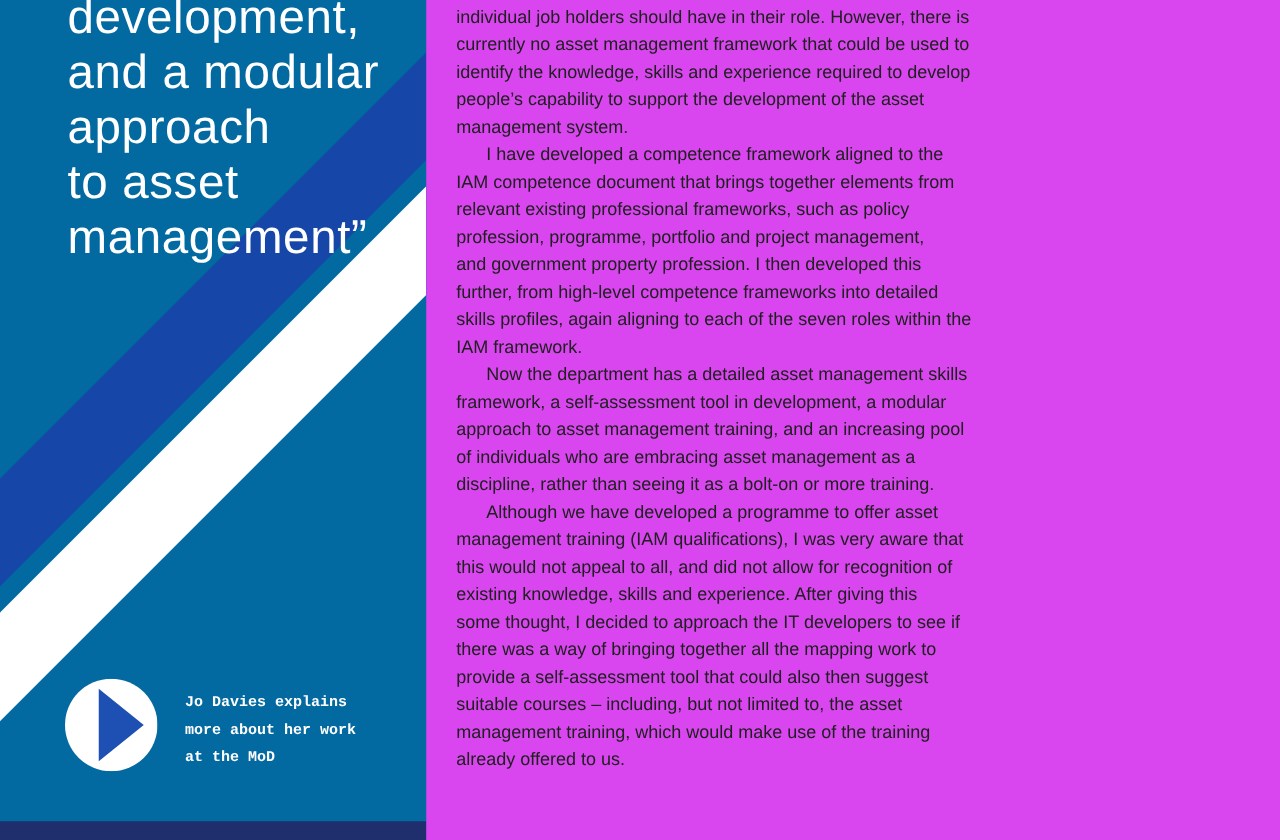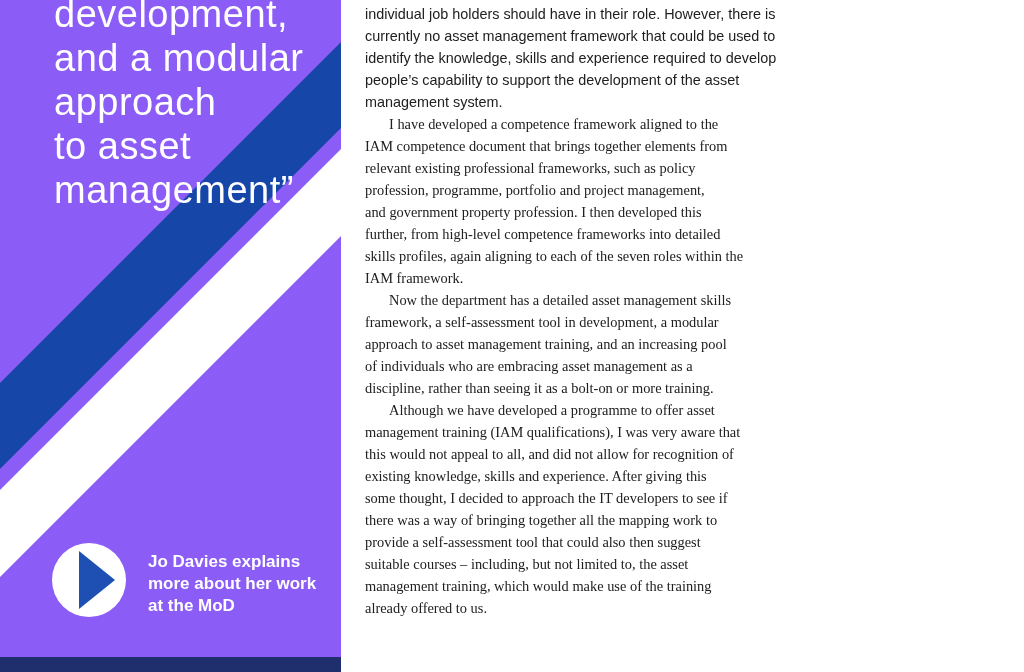--- a/index.html
+++ b/index.html
@@ -18,7 +18,7 @@
     position: absolute;
     left: 0; top: 0;
     width: 341px; height: 672px;
-    background: #8b5cf6;
+    background: #0369a1;
     overflow: hidden;
     padding-left: 20px;
   }

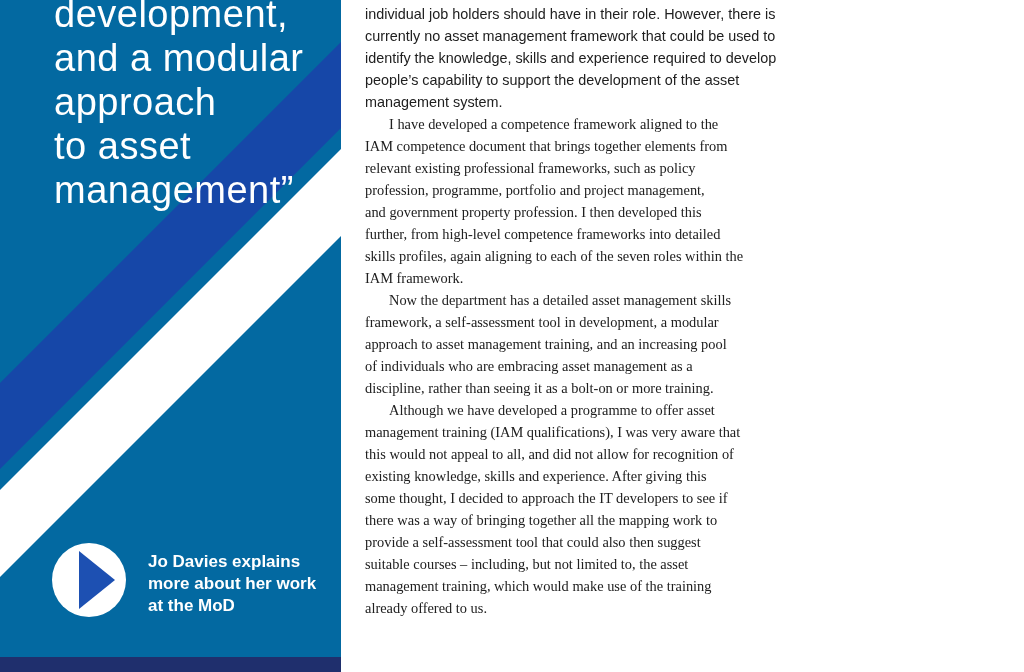--- a/index.html
+++ b/index.html
@@ -69,7 +69,7 @@
     position: absolute;
     left: 341px; top: 0;
     width: 683px; height: 672px;
-    background: #ffffff;
+    background: #d946ef;
     overflow: hidden;
   }
   .text-col {

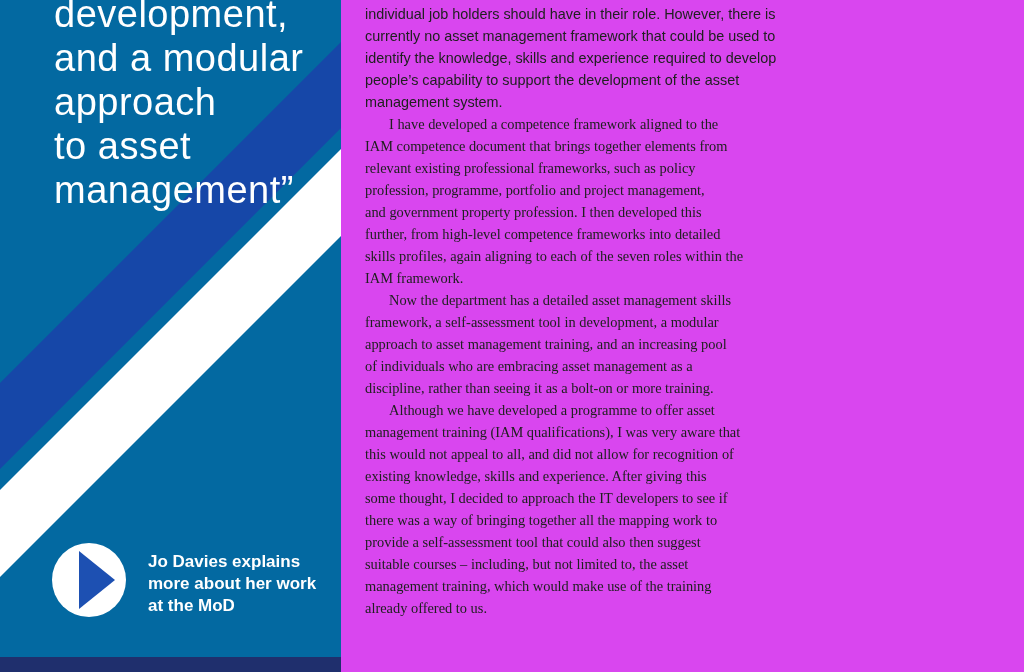--- a/index.html
+++ b/index.html
@@ -85,7 +85,7 @@
     margin: 0;
     white-space: pre;
   }
-  .text-col p.indent { text-indent: 24px; font-family: Liberation Serif, serif; }
+  .text-col p.indent { text-indent: 24px; }
 </style>
 </head>
 <body>

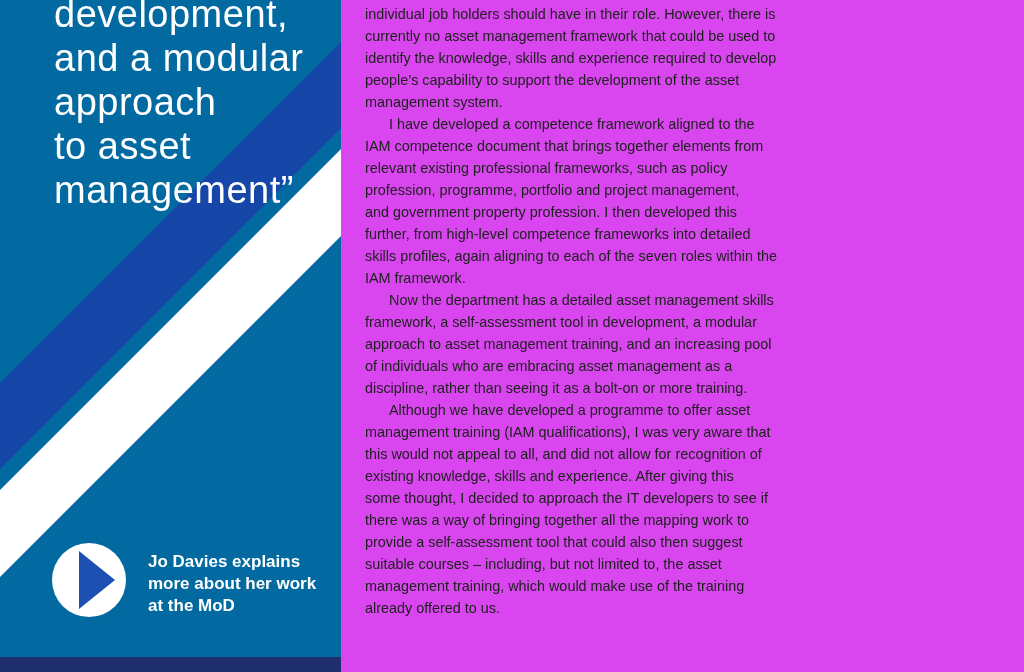--- a/index.html
+++ b/index.html
@@ -51,11 +51,12 @@
   .caption {
     margin-left: 22px;
     color: #ffffff;
-    font-size: 17px;
+    font-size: 12px;
     font-weight: bold;
     line-height: 22px;
     white-space: pre;
     padding-top: 8px;
+    font-family: Liberation Mono, monospace;
   }
   .bottom-bar {
     position: absolute;

